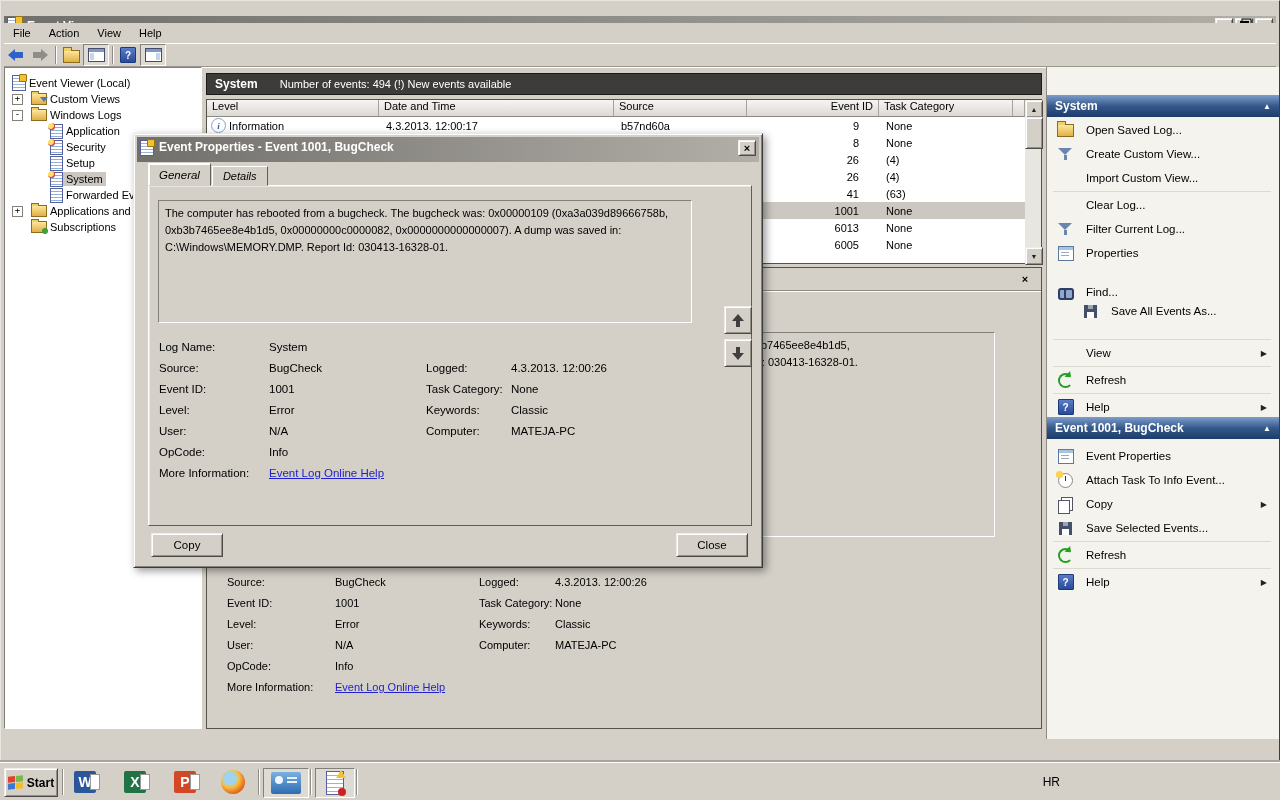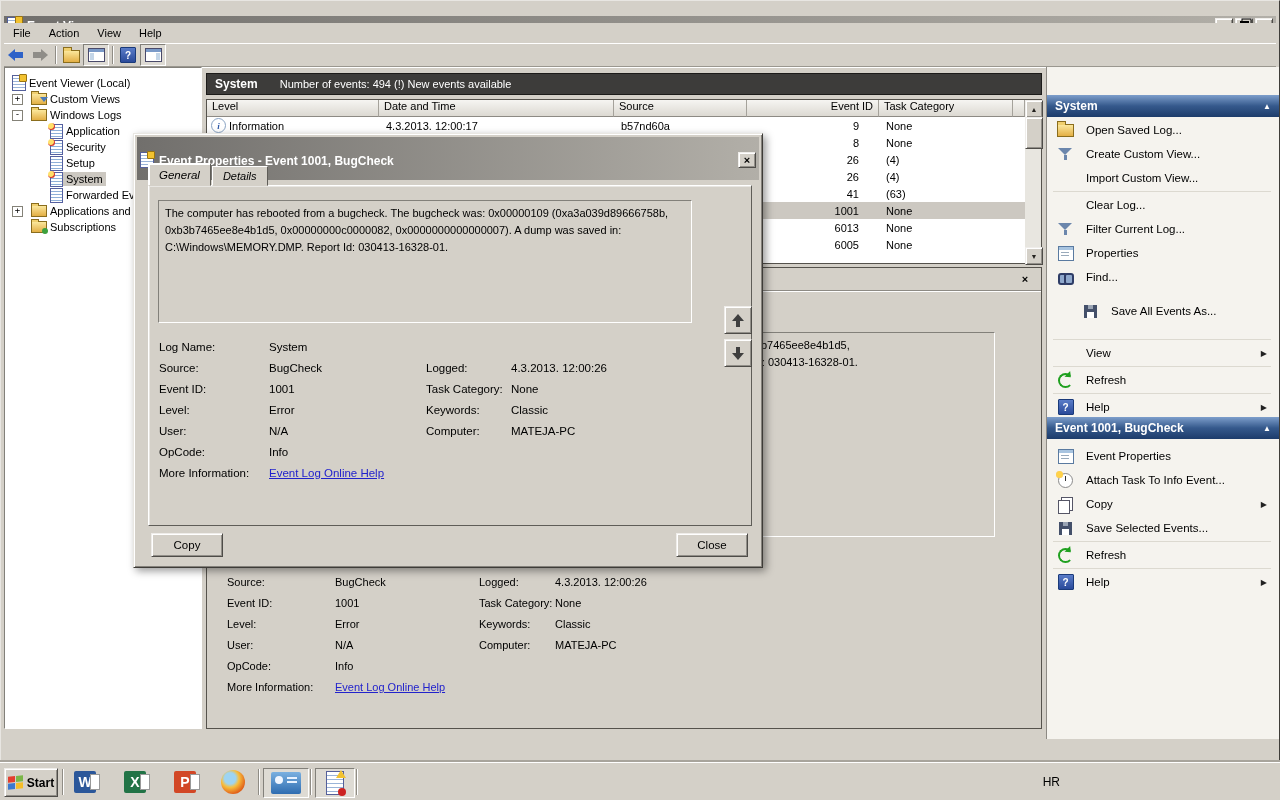--- a/index.html
+++ b/index.html
@@ -125,7 +125,7 @@
   .dialog{position:absolute;left:133px;top:133px;width:630px;height:435px;background:#d4d0c8;z-index:50;
       border:1px solid;border-color:#e9e7e2 #3e3c38 #3e3c38 #e9e7e2;box-shadow:inset 1px 1px 0 #fff,inset -1px -1px 0 #84817b,3px 3px 8px rgba(0,0,0,.4);box-sizing:border-box;}
   .dlg-title{position:absolute;left:3px;top:3px;right:3px;height:19px;background:linear-gradient(90deg,#716f6c,#b2afa8);
-      display:flex;align-items:flex-end;padding:12px 3px;}
+      display:flex;align-items:flex-start;padding:3px 3px;}
   .dlg-title .t{color:#fff;font-weight:bold;font-size:12px;margin-left:5px;}
   .dlg-x{margin-left:auto;width:16px;height:14px;display:flex;align-items:center;justify-content:center;font-weight:bold;font-size:11px;}
   .tabs{position:absolute;left:14px;top:31px;height:21px;display:flex;align-items:flex-end;z-index:3;font-style:italic;}

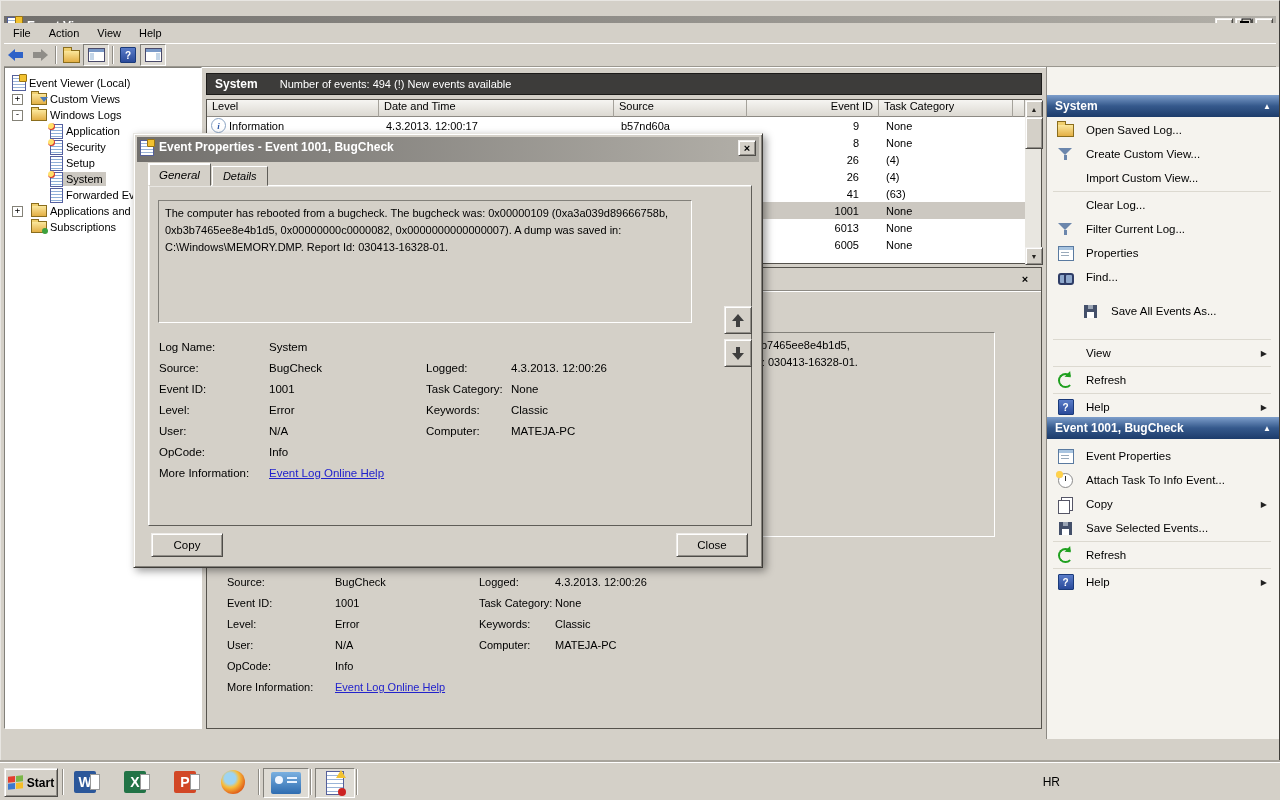--- a/index.html
+++ b/index.html
@@ -418,7 +418,7 @@
           </span>
         <span class="act-label">Properties</span>
       </div>
-      <div class="act-item" style="top:199px;text-align:center;">
+      <div class="act-item" style="top:214px;text-align:center;">
         <span class="act-ic">
             <span class="i-find"></span>
           </span>

